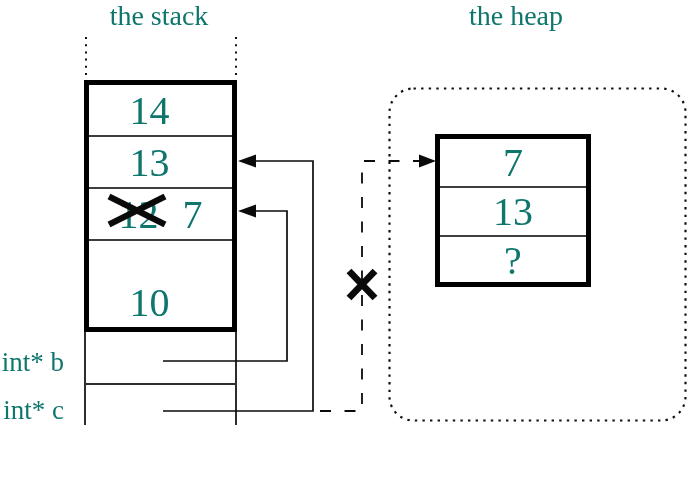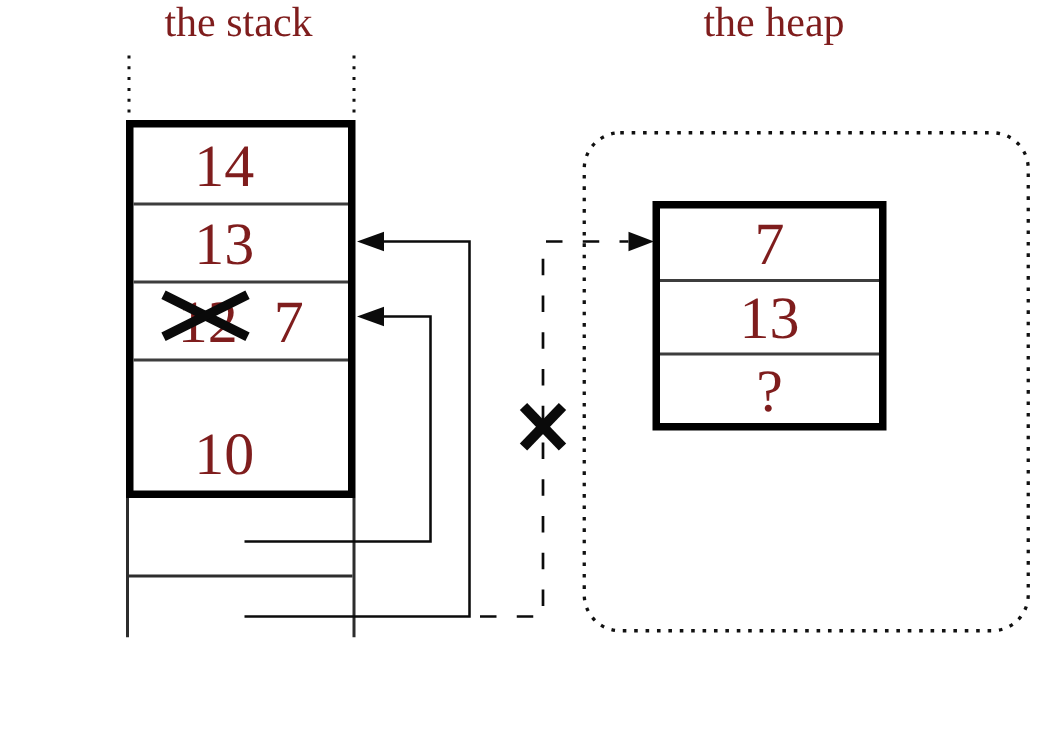--- a/index.html
+++ b/index.html
@@ -9,7 +9,7 @@
     height: 425px;
     background: #ffffff;
     font-family: "Liberation Serif", "DejaVu Serif", serif;
-    color: #7f1d1d;
+    color: #0f766e;
     overflow: hidden;
   }
   .title {

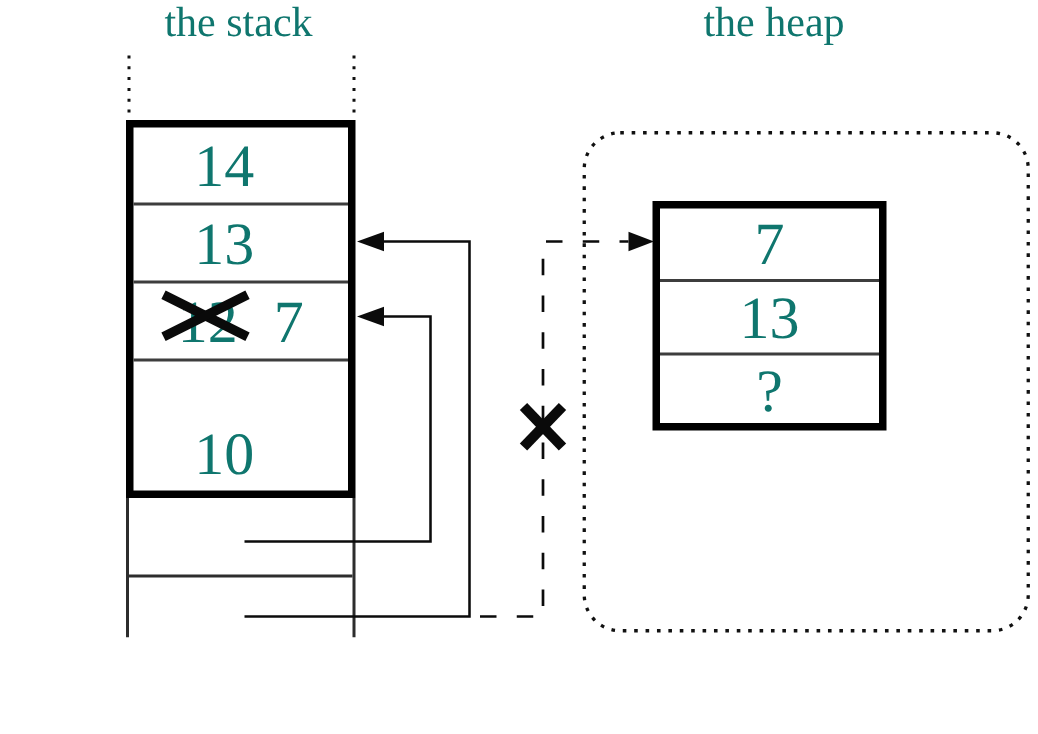--- a/index.html
+++ b/index.html
@@ -136,6 +136,7 @@
     <div class="slot-c"></div>
   </div>
 
+  <div class="var-label" id="var-b">int* b</div>
 
   <div class="heap-frame">
     <div class="cell">

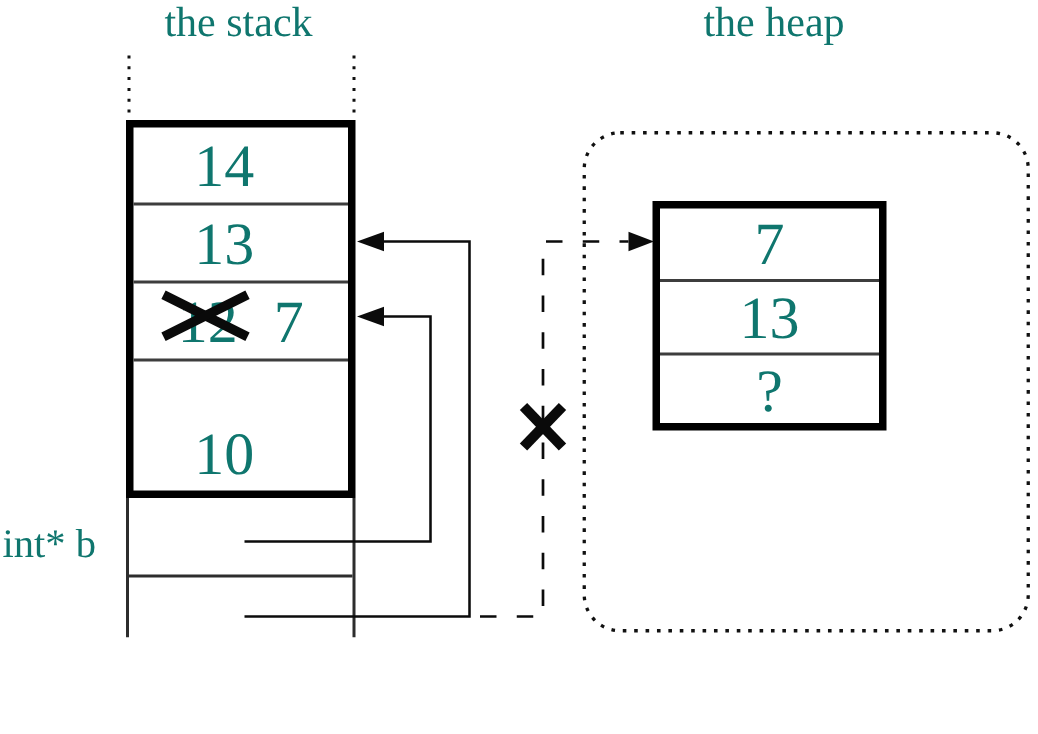--- a/index.html
+++ b/index.html
@@ -137,6 +137,7 @@
   </div>
 
   <div class="var-label" id="var-b">int* b</div>
+  <div class="var-label" id="var-c">int* c</div>
 
   <div class="heap-frame">
     <div class="cell">

